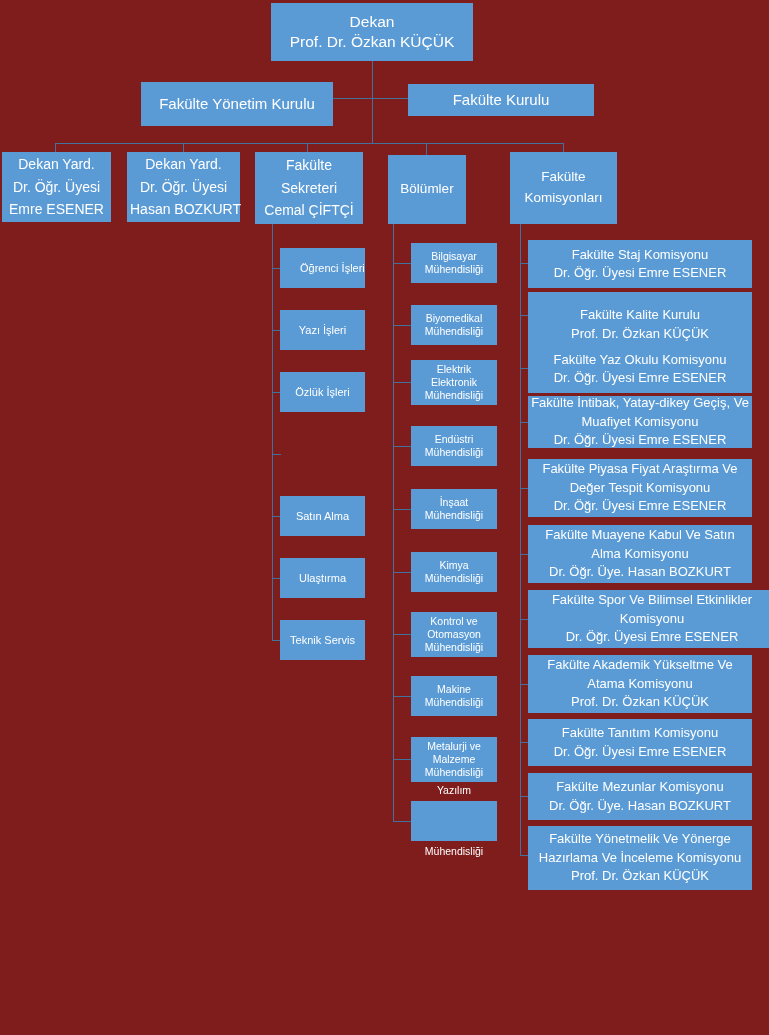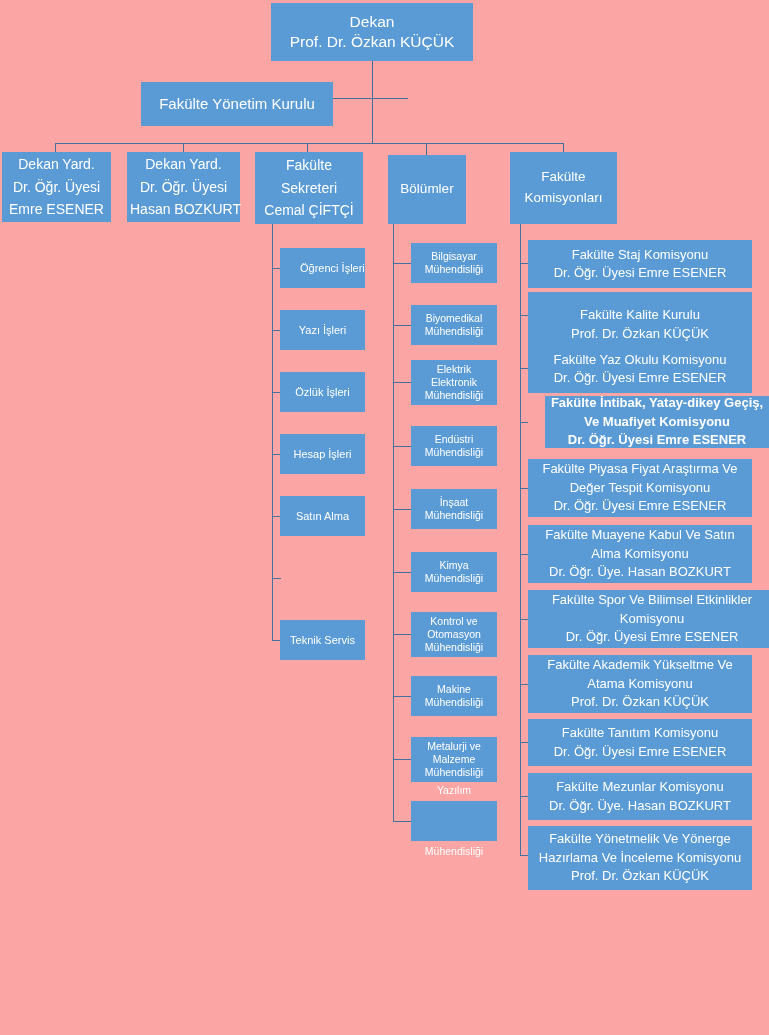--- a/index.html
+++ b/index.html
@@ -11,7 +11,7 @@
     position: relative;
     width: 769px;
     height: 1035px;
-    background: #fca5a5;
+    background: #7f1d1d;
     font-family: "Liberation Sans", sans-serif;
     overflow: hidden;
   }

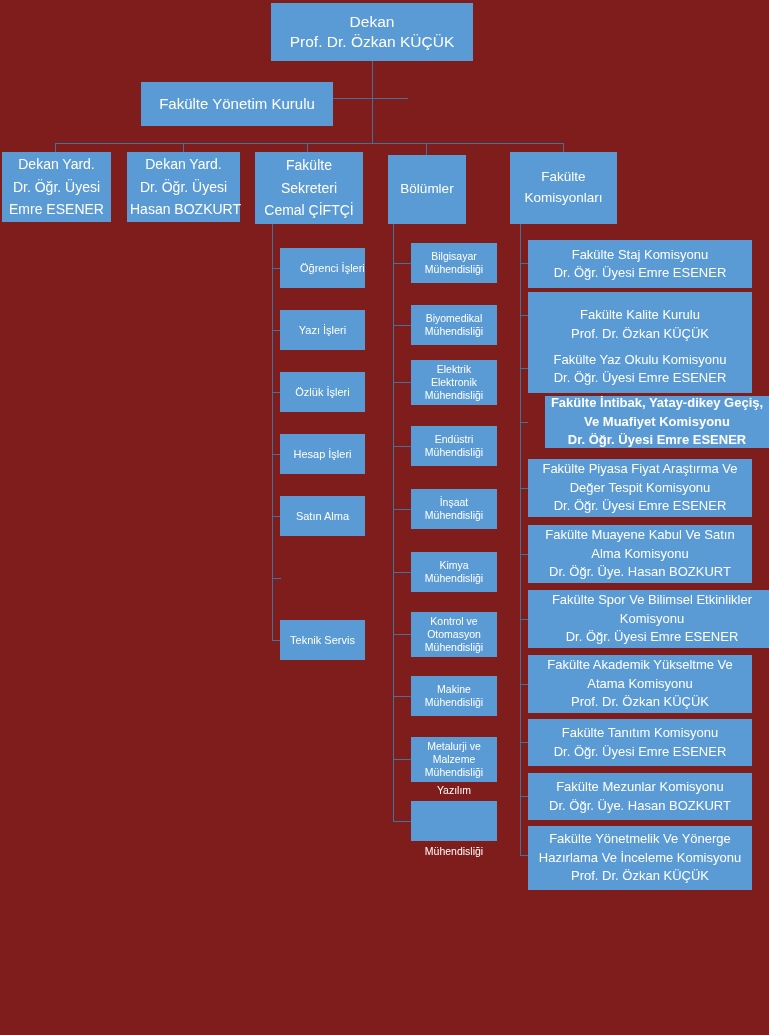--- a/index.html
+++ b/index.html
@@ -88,6 +88,9 @@
   <div class="node t-l2" style="left:141px; top:82px; width:192px; height:44px;align-items:center;">
     <span class="line">Fakülte Yönetim Kurulu</span>
   </div>
+  <div class="node t-l2" style="left:408px; top:84px; width:186px; height:32px;">
+    <span class="line">Fakülte Kurulu</span>
+  </div>
 
   <div class="node t-l3b" style="left:2px; top:152px; width:109px; height:70px;">
     <span class="line">Dekan Yard.</span>

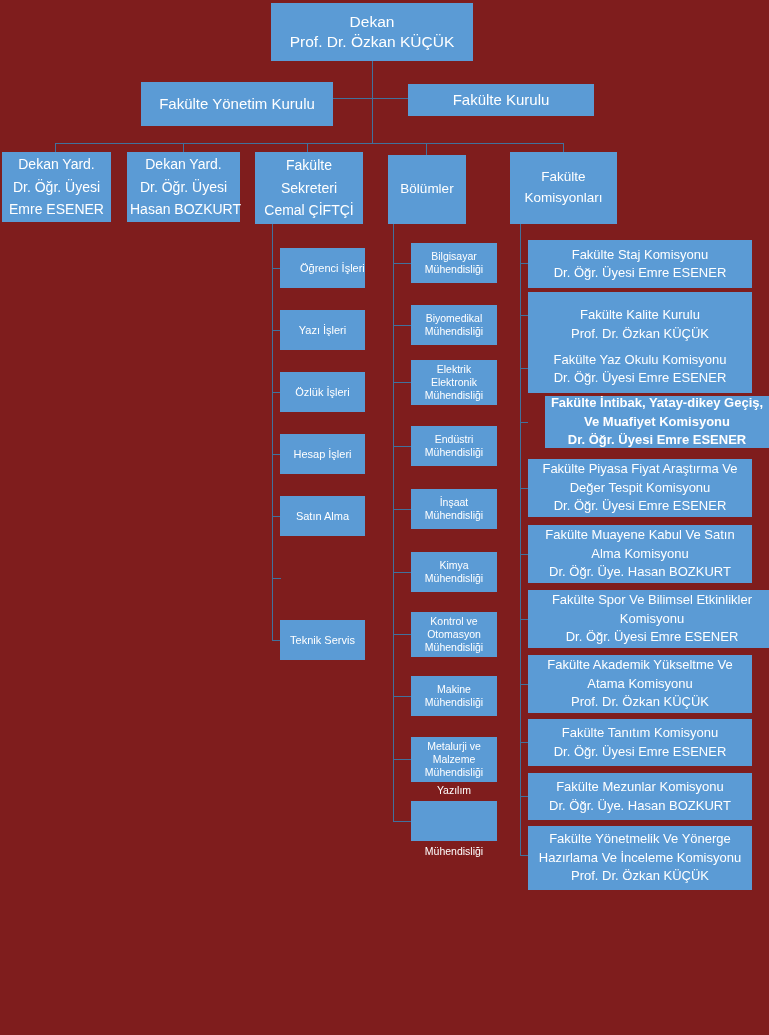--- a/index.html
+++ b/index.html
@@ -229,7 +229,7 @@
   </div>
 
   <div class="conn h" style="left:520px; top:422px; width:8px;"></div>
-  <div class="node t-com wrap" style="left:545px; top:396px; width:224px; height:52px;font-weight:bold;">
+  <div class="node t-com wrap" style="left:528px; top:396px; width:224px; height:52px;">
     <span class="line">Fakülte İntibak, Yatay-dikey Geçiş, Ve Muafiyet Komisyonu</span>
     <span class="line sub">Dr. Öğr. Üyesi Emre ESENER</span>
   </div>

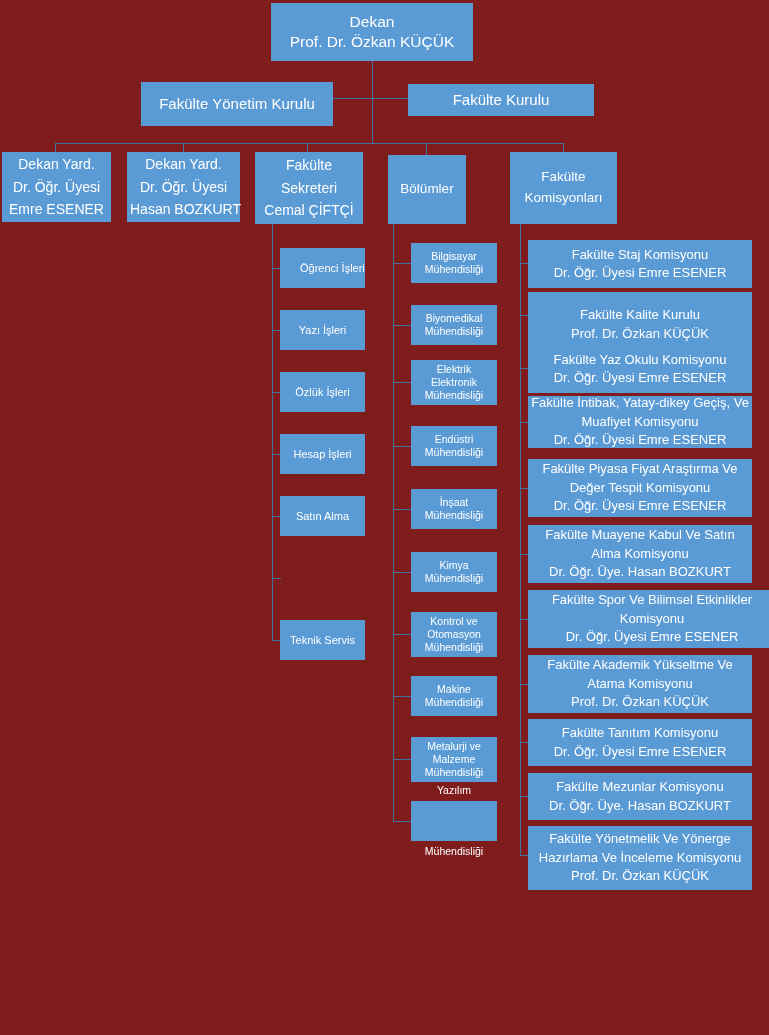--- a/index.html
+++ b/index.html
@@ -131,9 +131,6 @@
   </div>
 
   <div class="conn h" style="left:272px; top:454px; width:9px;"></div>
-  <div class="node t-sek" style="left:280px; top:434px; width:85px; height:40px;">
-    <span class="line">Hesap  İşleri</span>
-  </div>
 
   <div class="conn h" style="left:272px; top:516px; width:9px;"></div>
   <div class="node t-sek" style="left:280px; top:496px; width:85px; height:40px;">

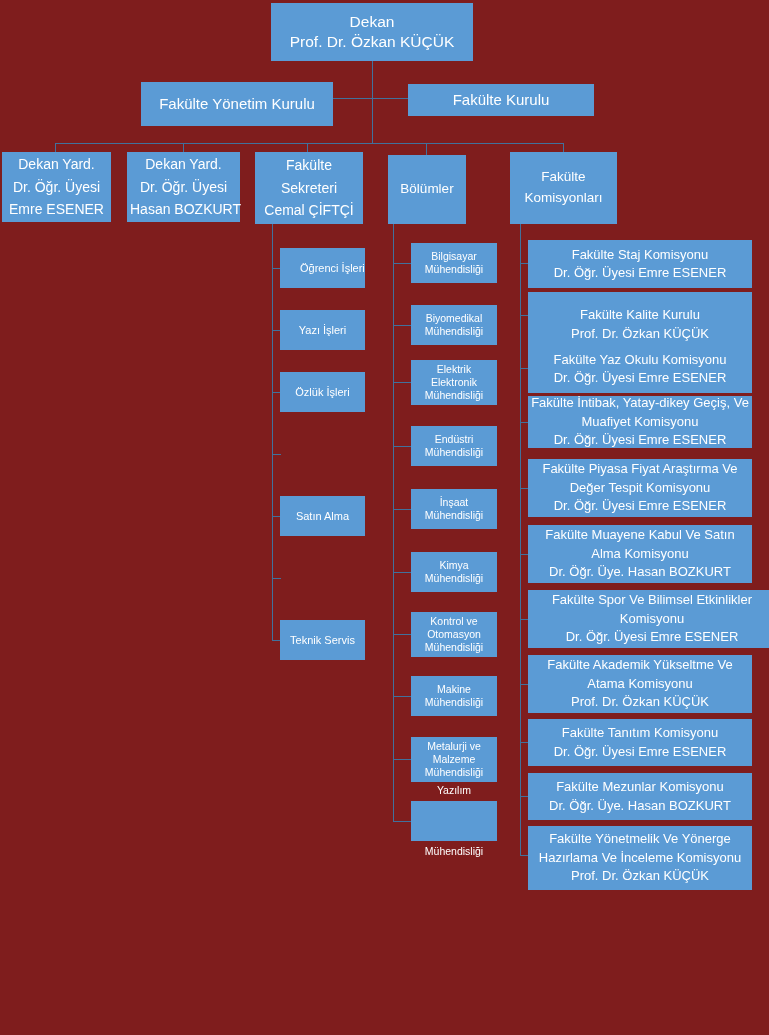--- a/index.html
+++ b/index.html
@@ -138,6 +138,9 @@
   </div>
 
   <div class="conn h" style="left:272px; top:578px; width:9px;"></div>
+  <div class="node t-sek" style="left:280px; top:558px; width:85px; height:40px;">
+    <span class="line">Ulaştırma</span>
+  </div>
 
   <div class="conn h" style="left:272px; top:640px; width:9px;"></div>
   <div class="node t-sek" style="left:280px; top:620px; width:85px; height:40px;">

